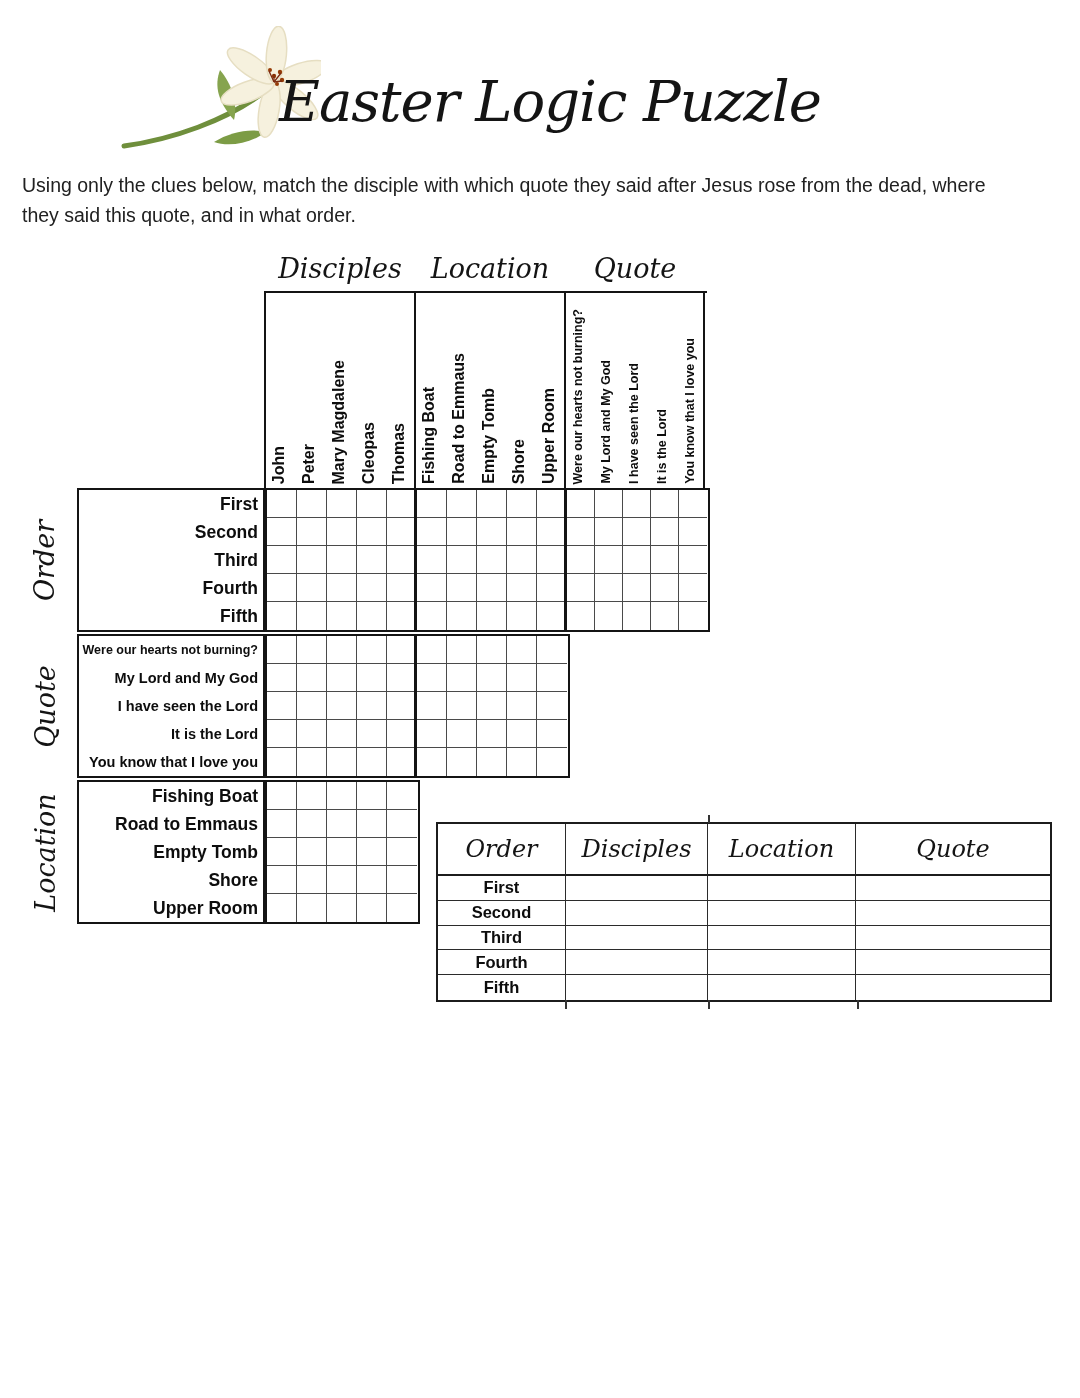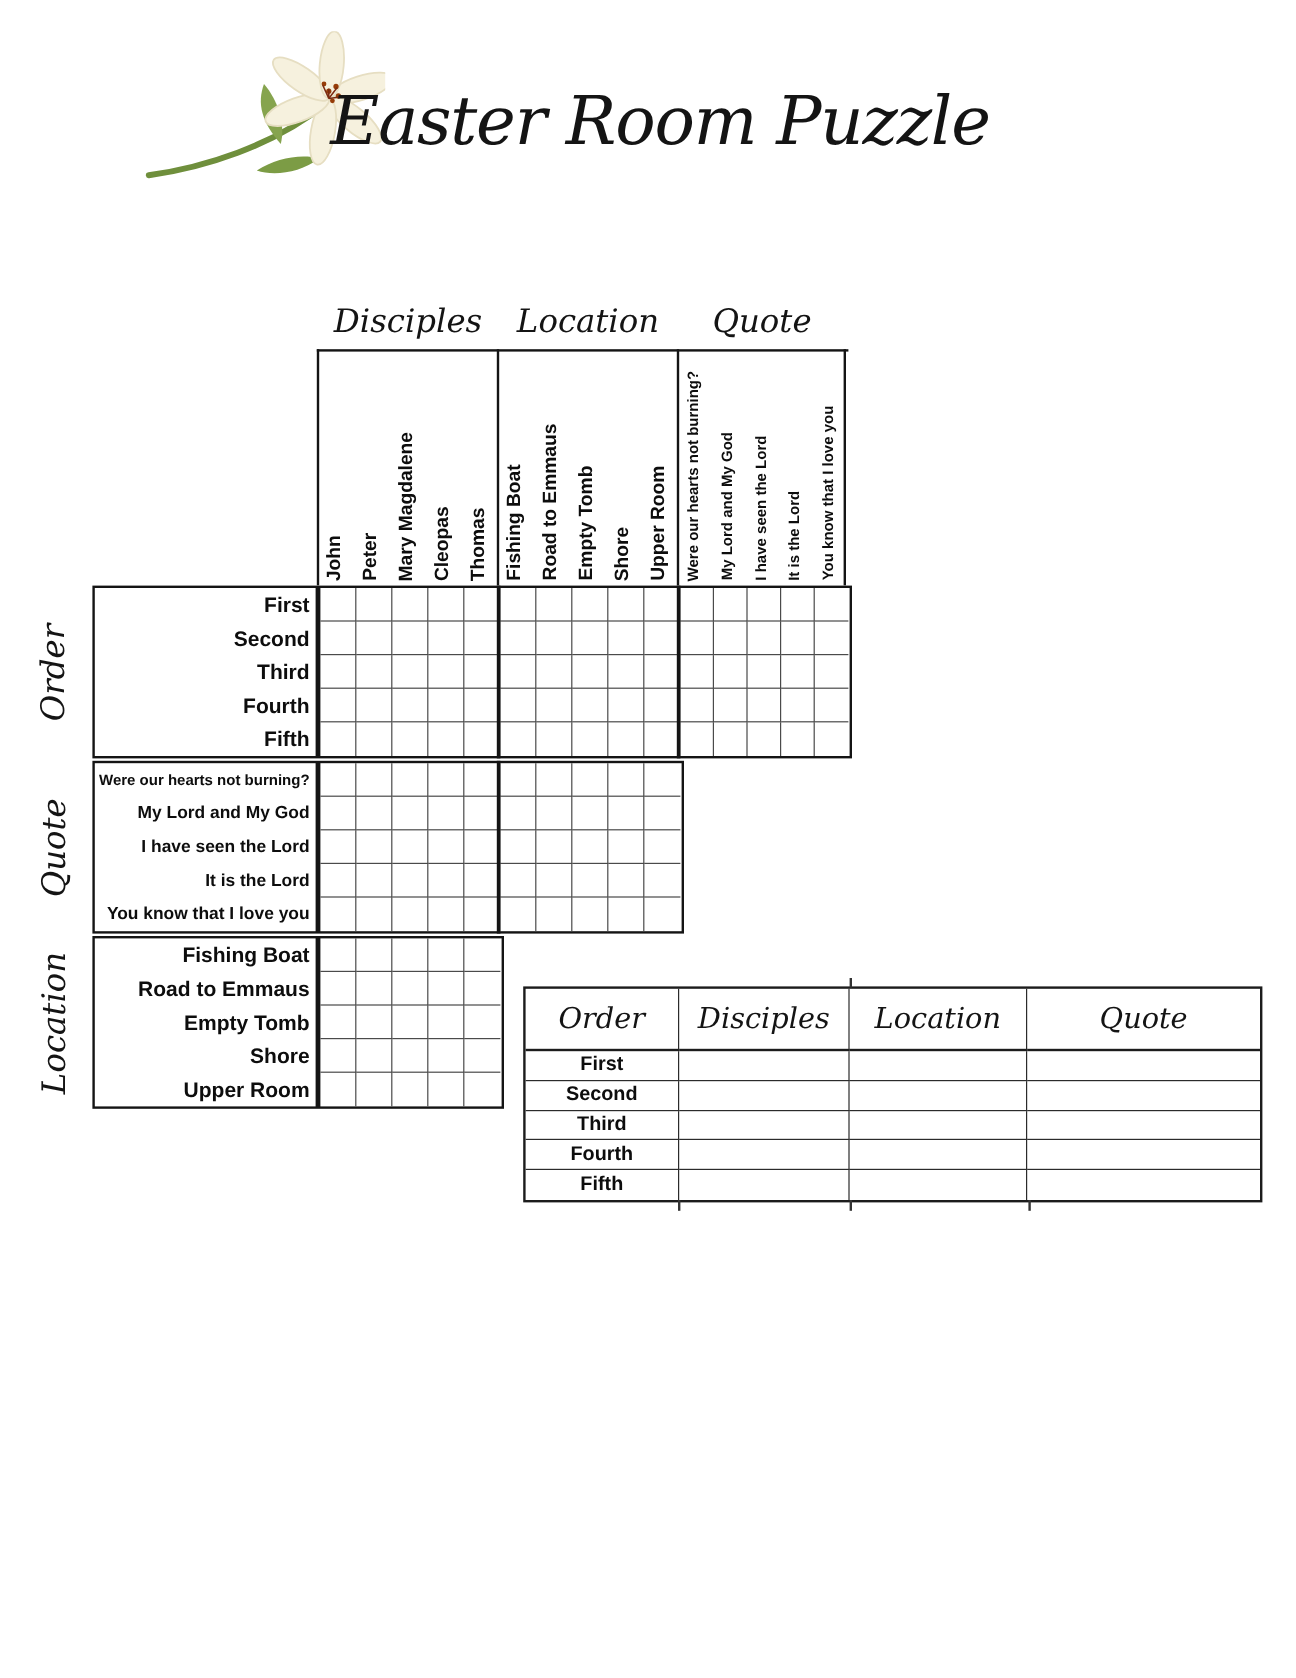--- a/index.html
+++ b/index.html
@@ -89,7 +89,7 @@
     </g>
   </svg>
 
-  <div class="title">Easter Room Puzzle</div>
+  <div class="title">Easter Logic Puzzle</div>
 
 
   <div class="topgl" style="left:265px;width:150px;">Disciples</div>

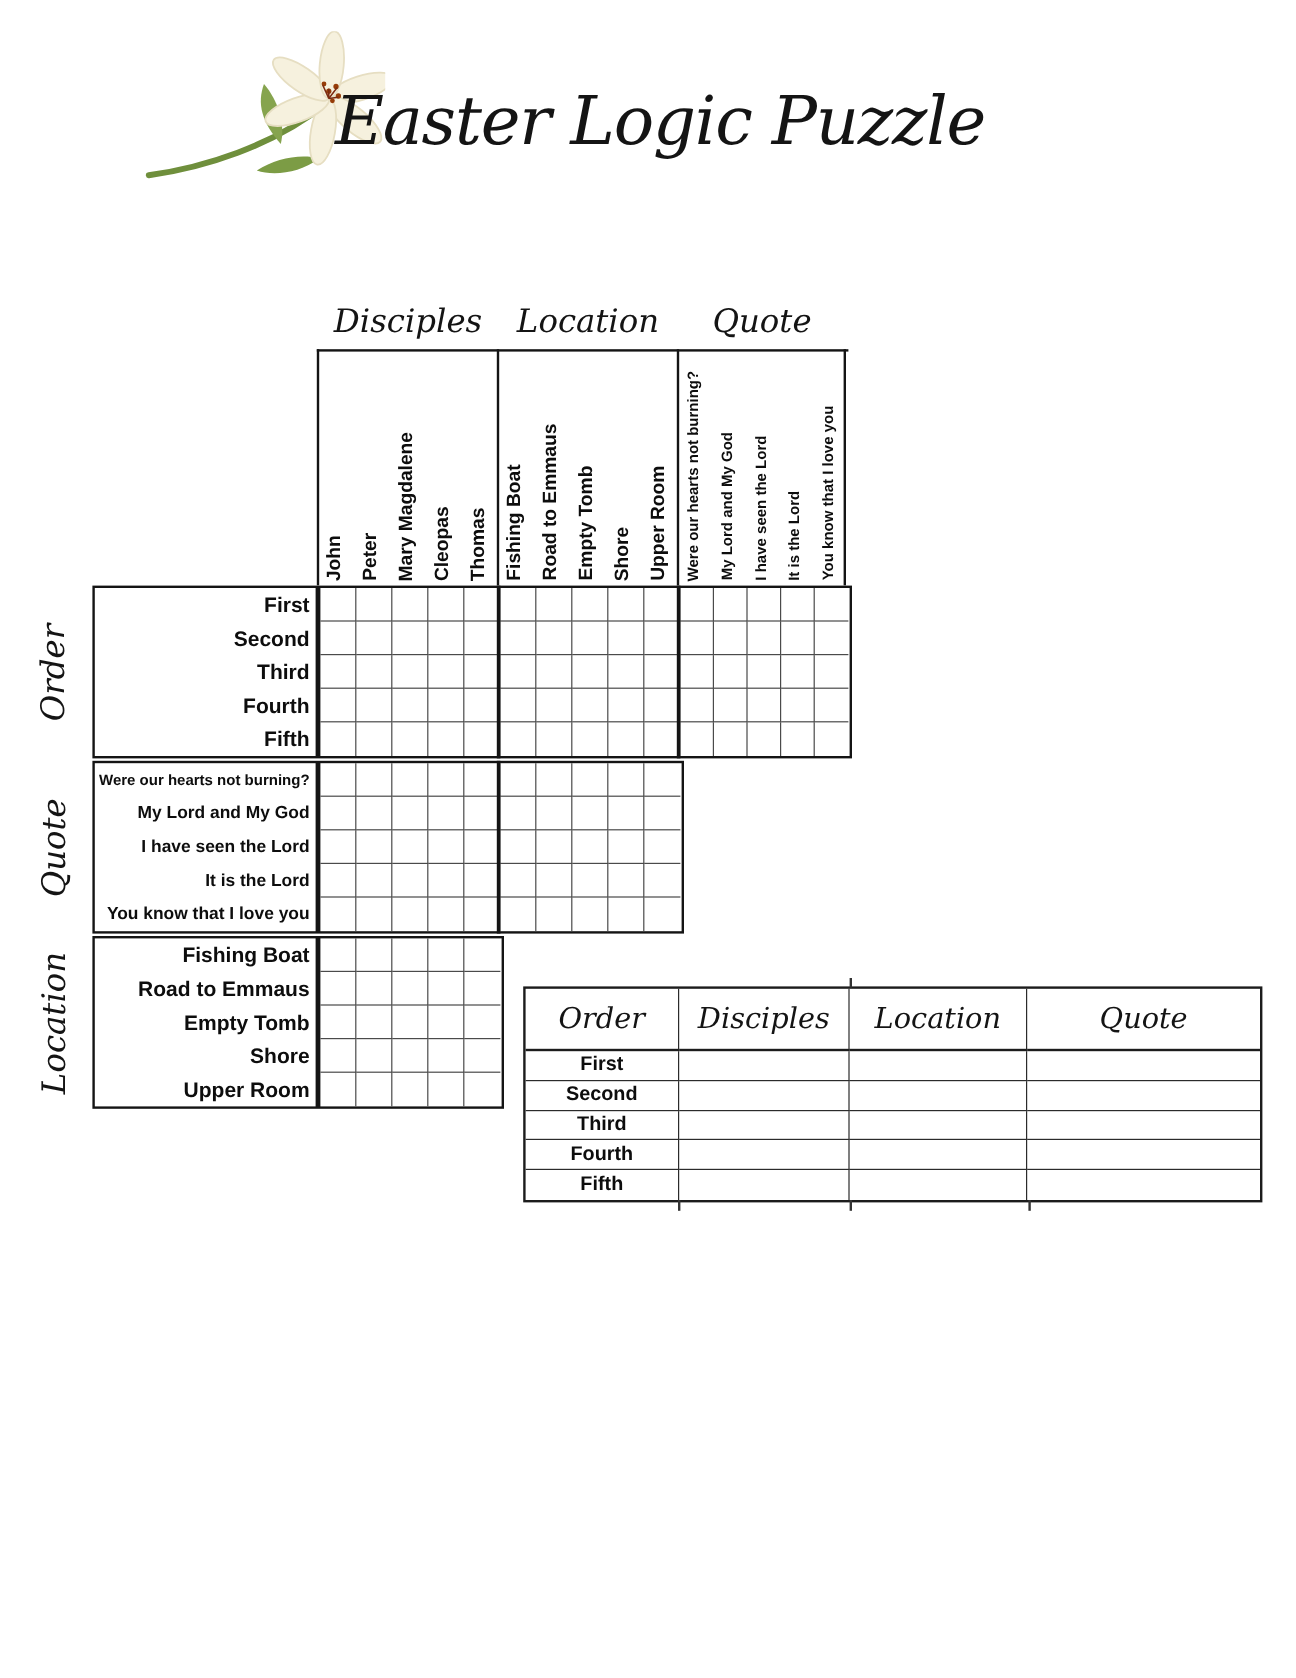--- a/index.html
+++ b/index.html
@@ -91,6 +91,7 @@
 
   <div class="title">Easter Logic Puzzle</div>
 
+  <div class="instructions">Using only the clues below, match the disciple with which quote they said after Jesus rose from the dead, where they said this quote, and in what order.</div>
 
   <div class="topgl" style="left:265px;width:150px;">Disciples</div>
   <div class="topgl" style="left:415px;width:150px;">Location</div>

